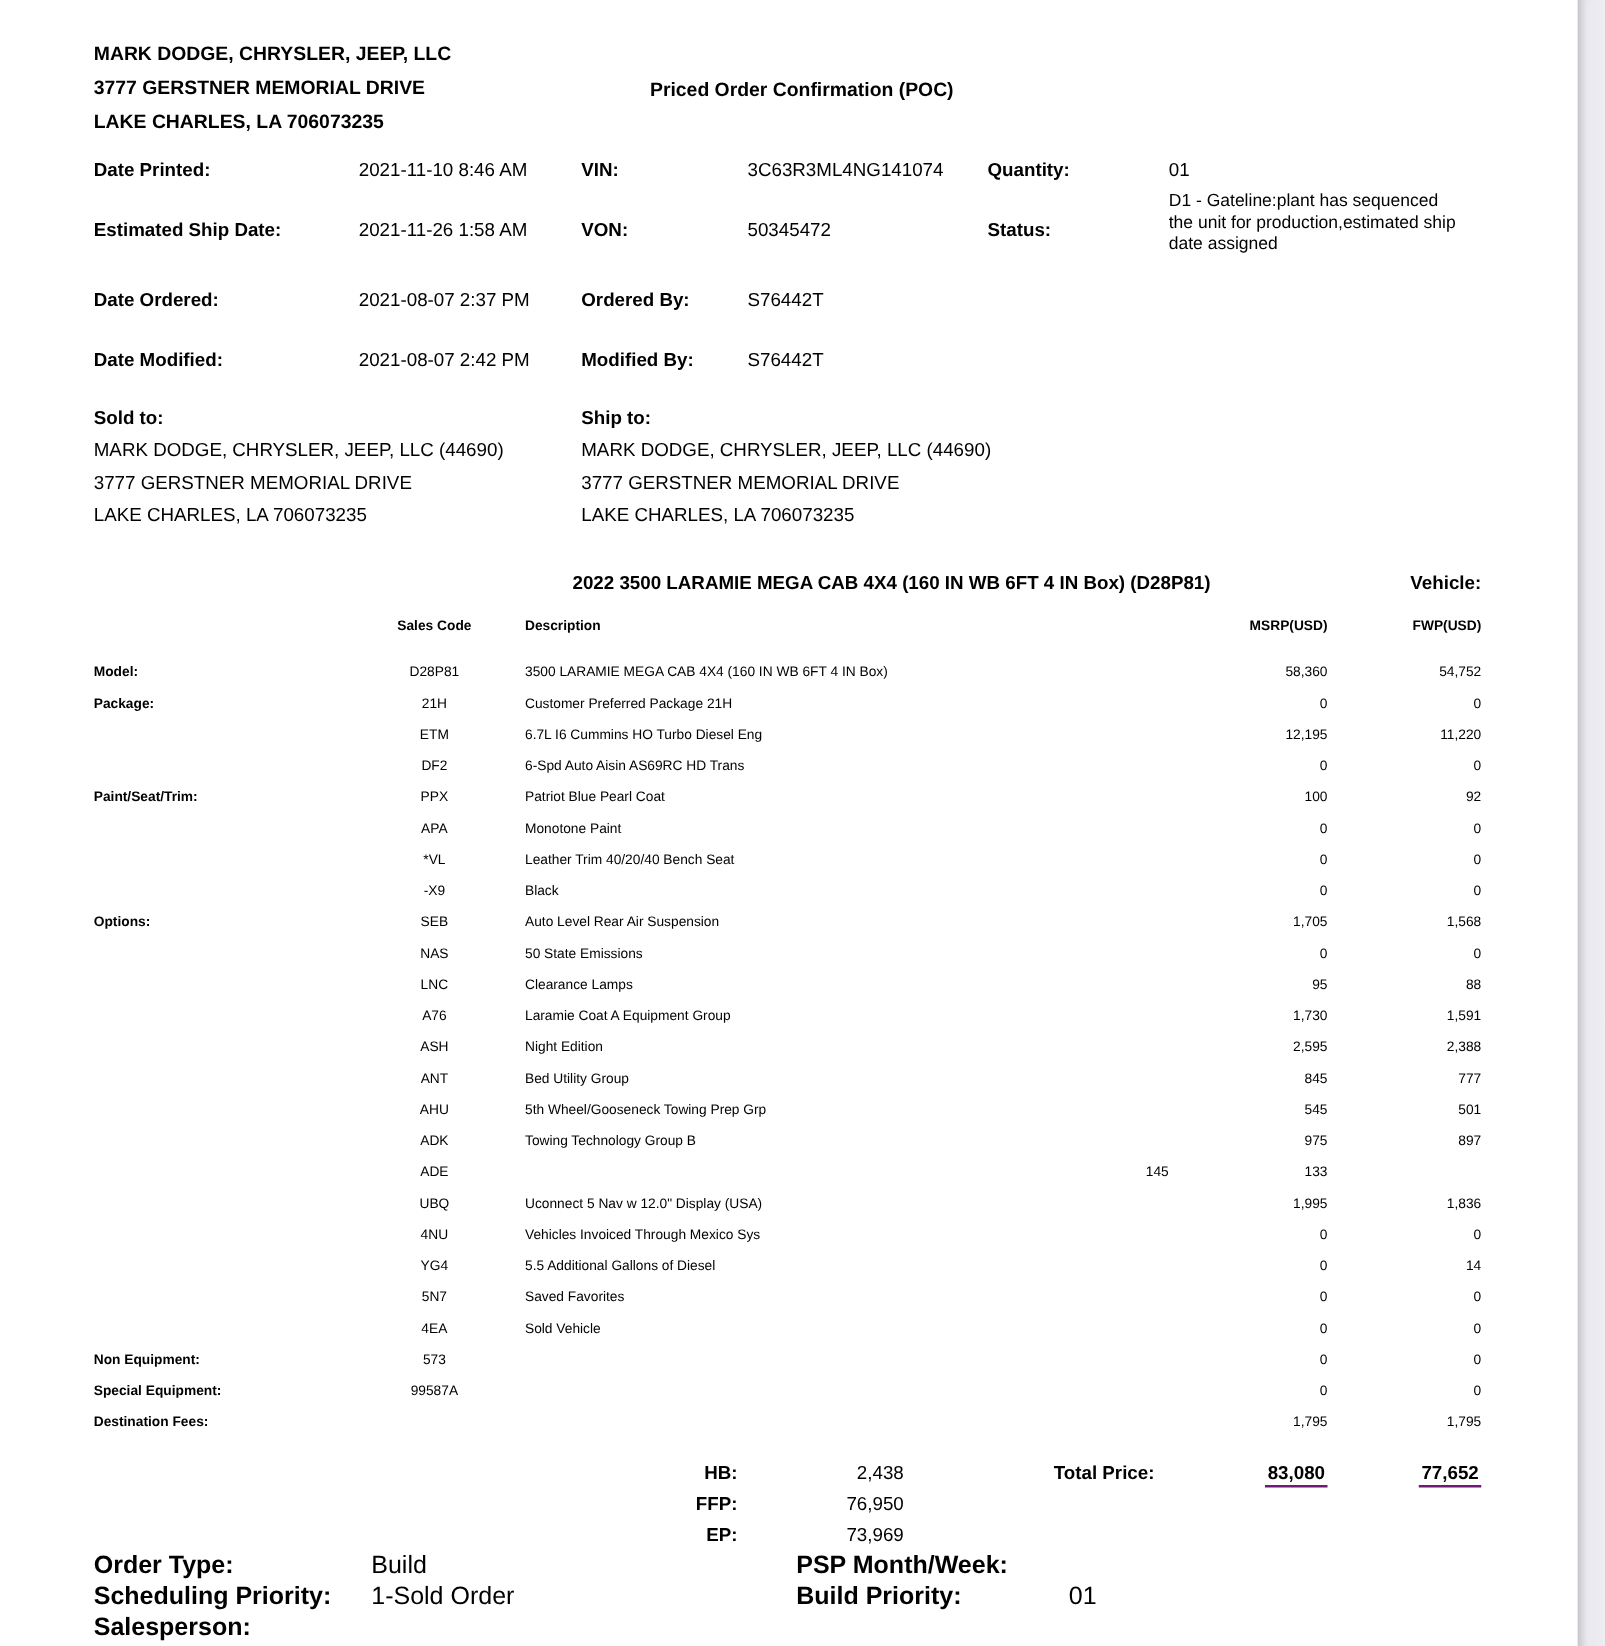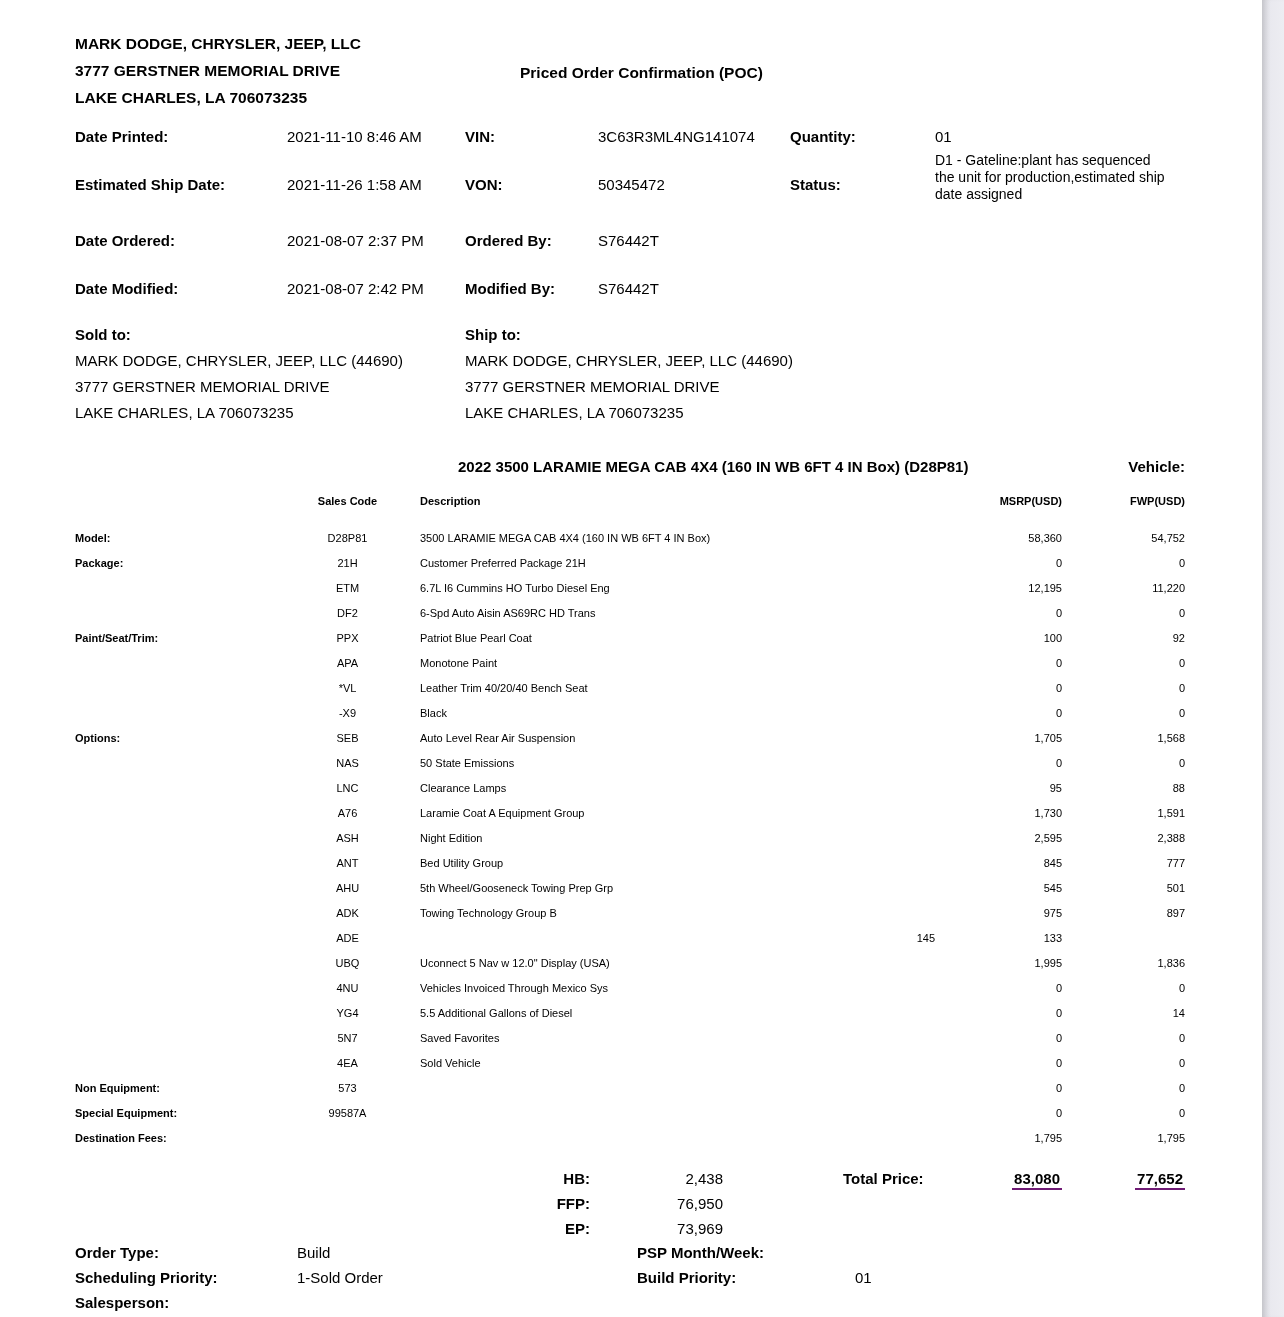--- a/index.html
+++ b/index.html
@@ -49,7 +49,7 @@
   .t-grand span { font-weight:bold; border-bottom:2px solid #701a75; padding:0 2px 1px; }
 
   
-  .footer-fields { position:absolute; top:1240px; left:75px; width:1110px; font-size:15px; }
+  .footer-fields { position:absolute; top:1240px; left:75px; width:1110px; font-size:20px; }
   .frow { display:grid; grid-template-columns:222px 340px 218px 330px; height:25px; align-items:center; }
   .f-lbl { font-weight:bold; }
 </style>

